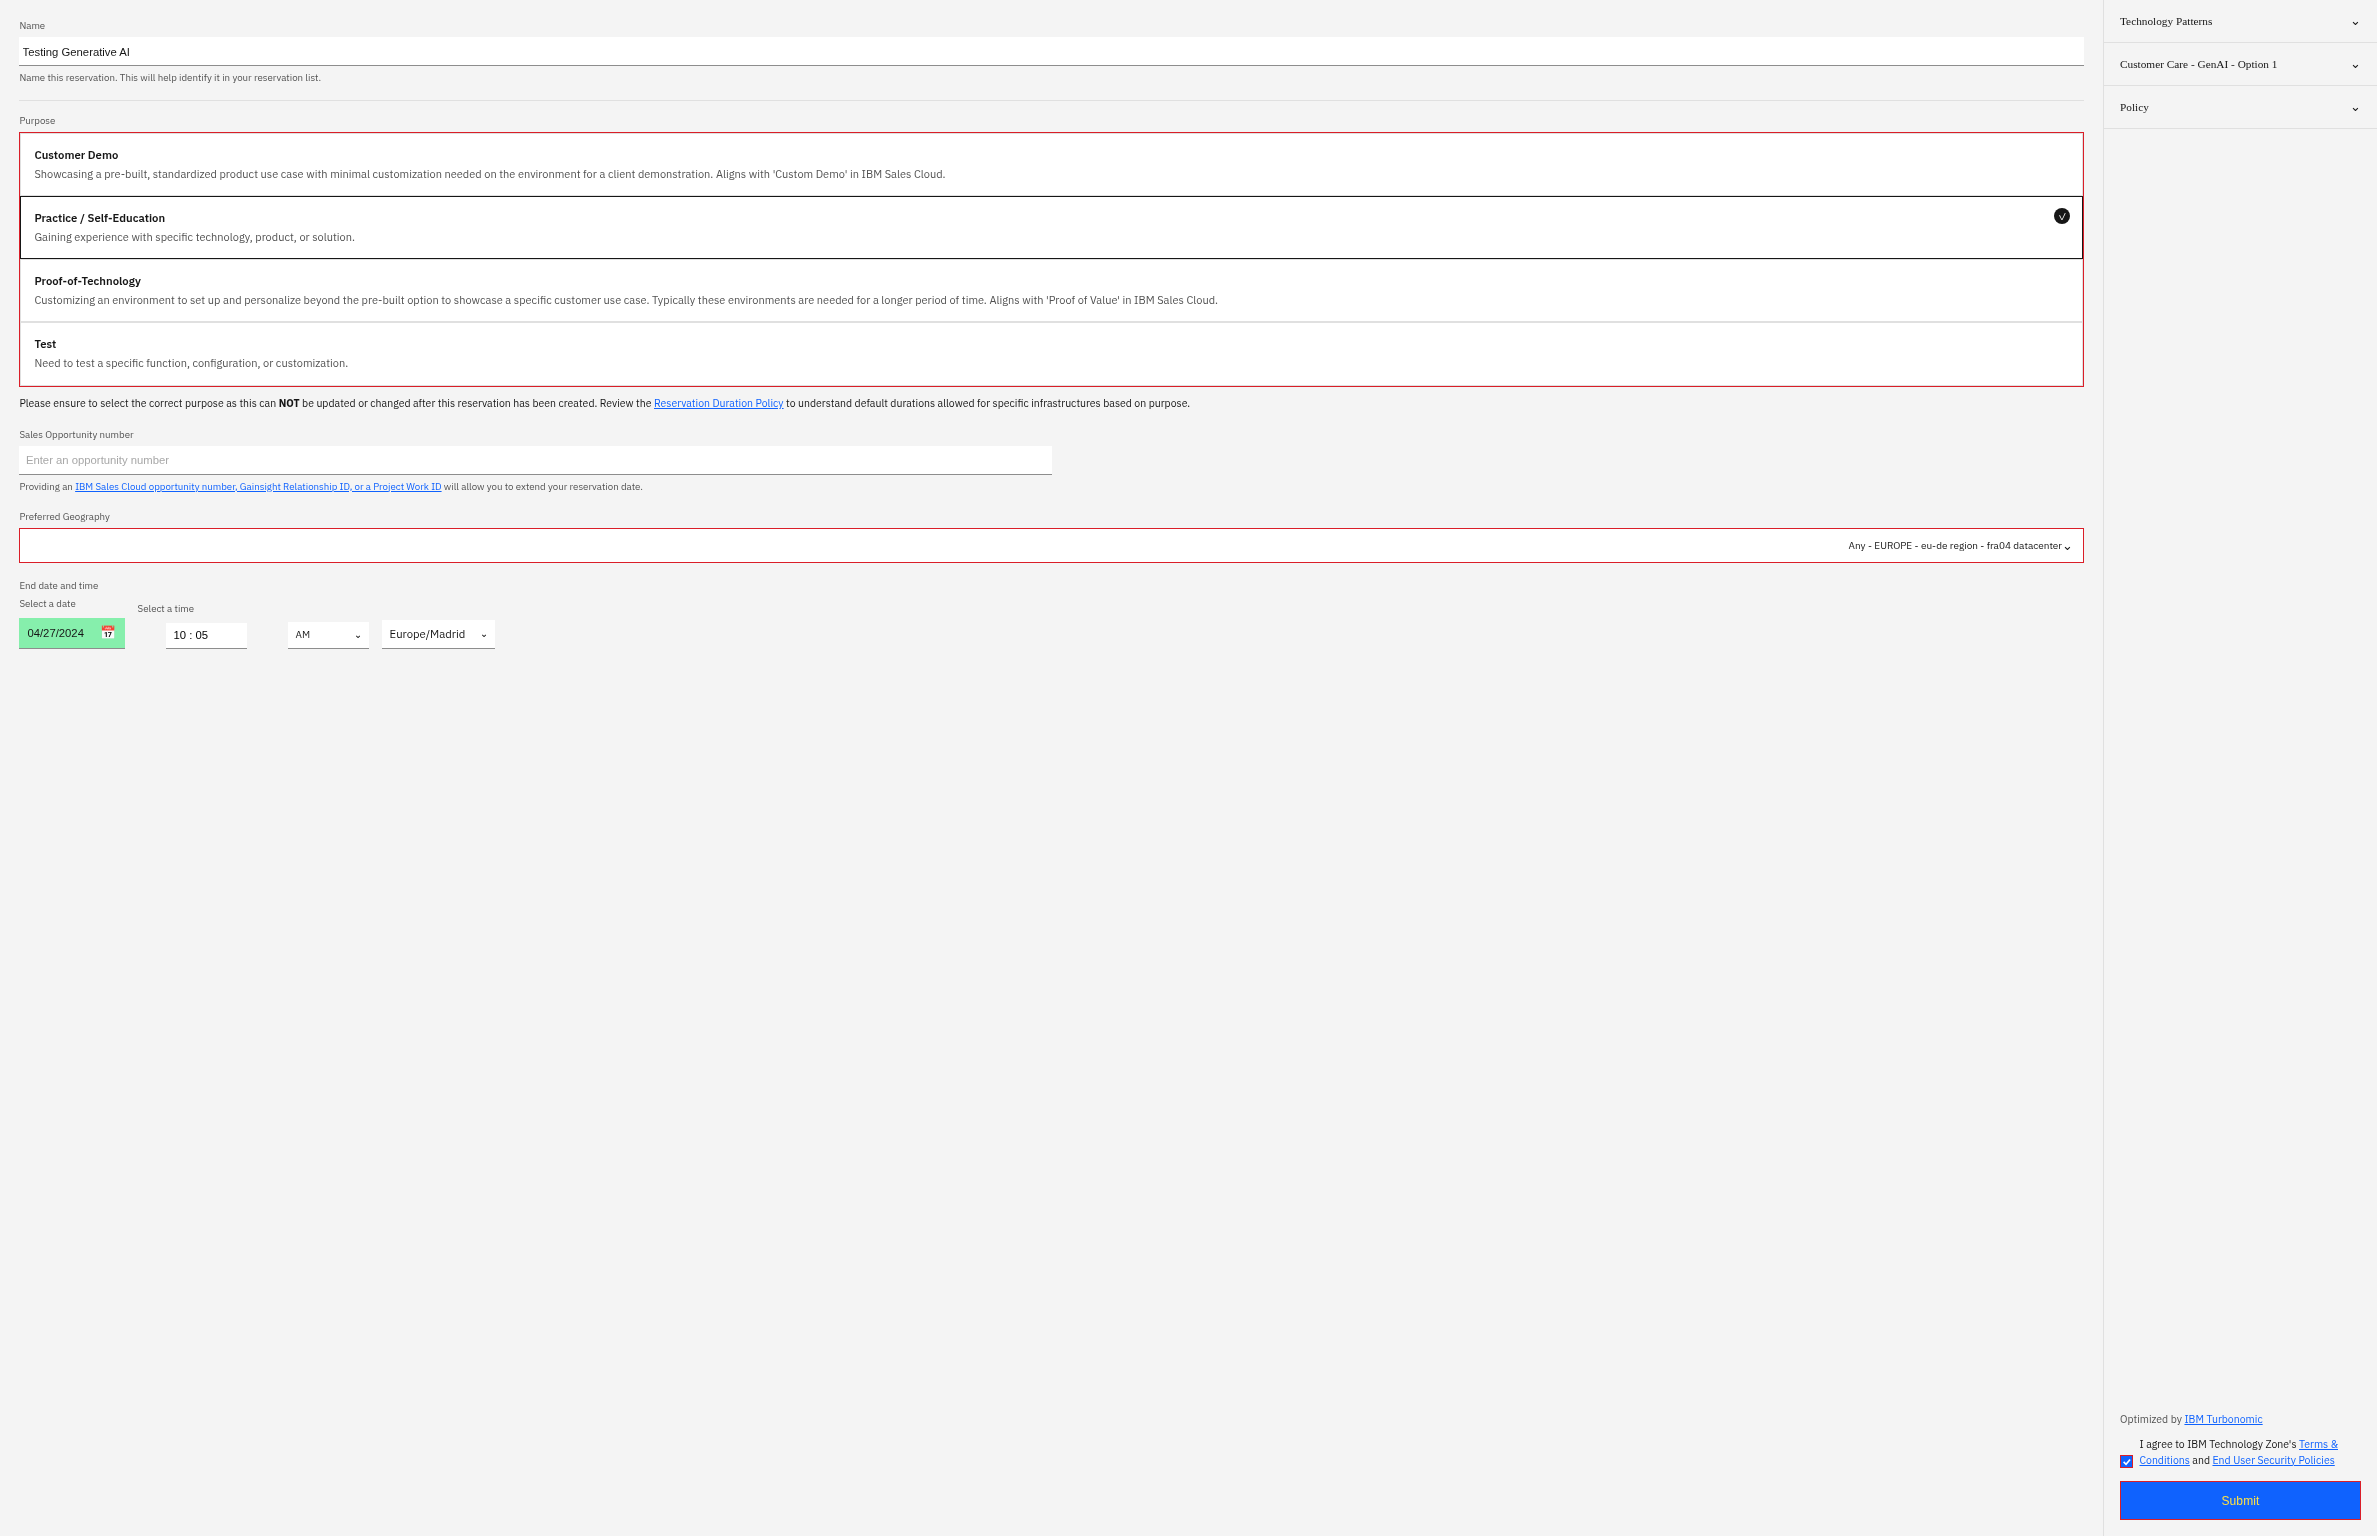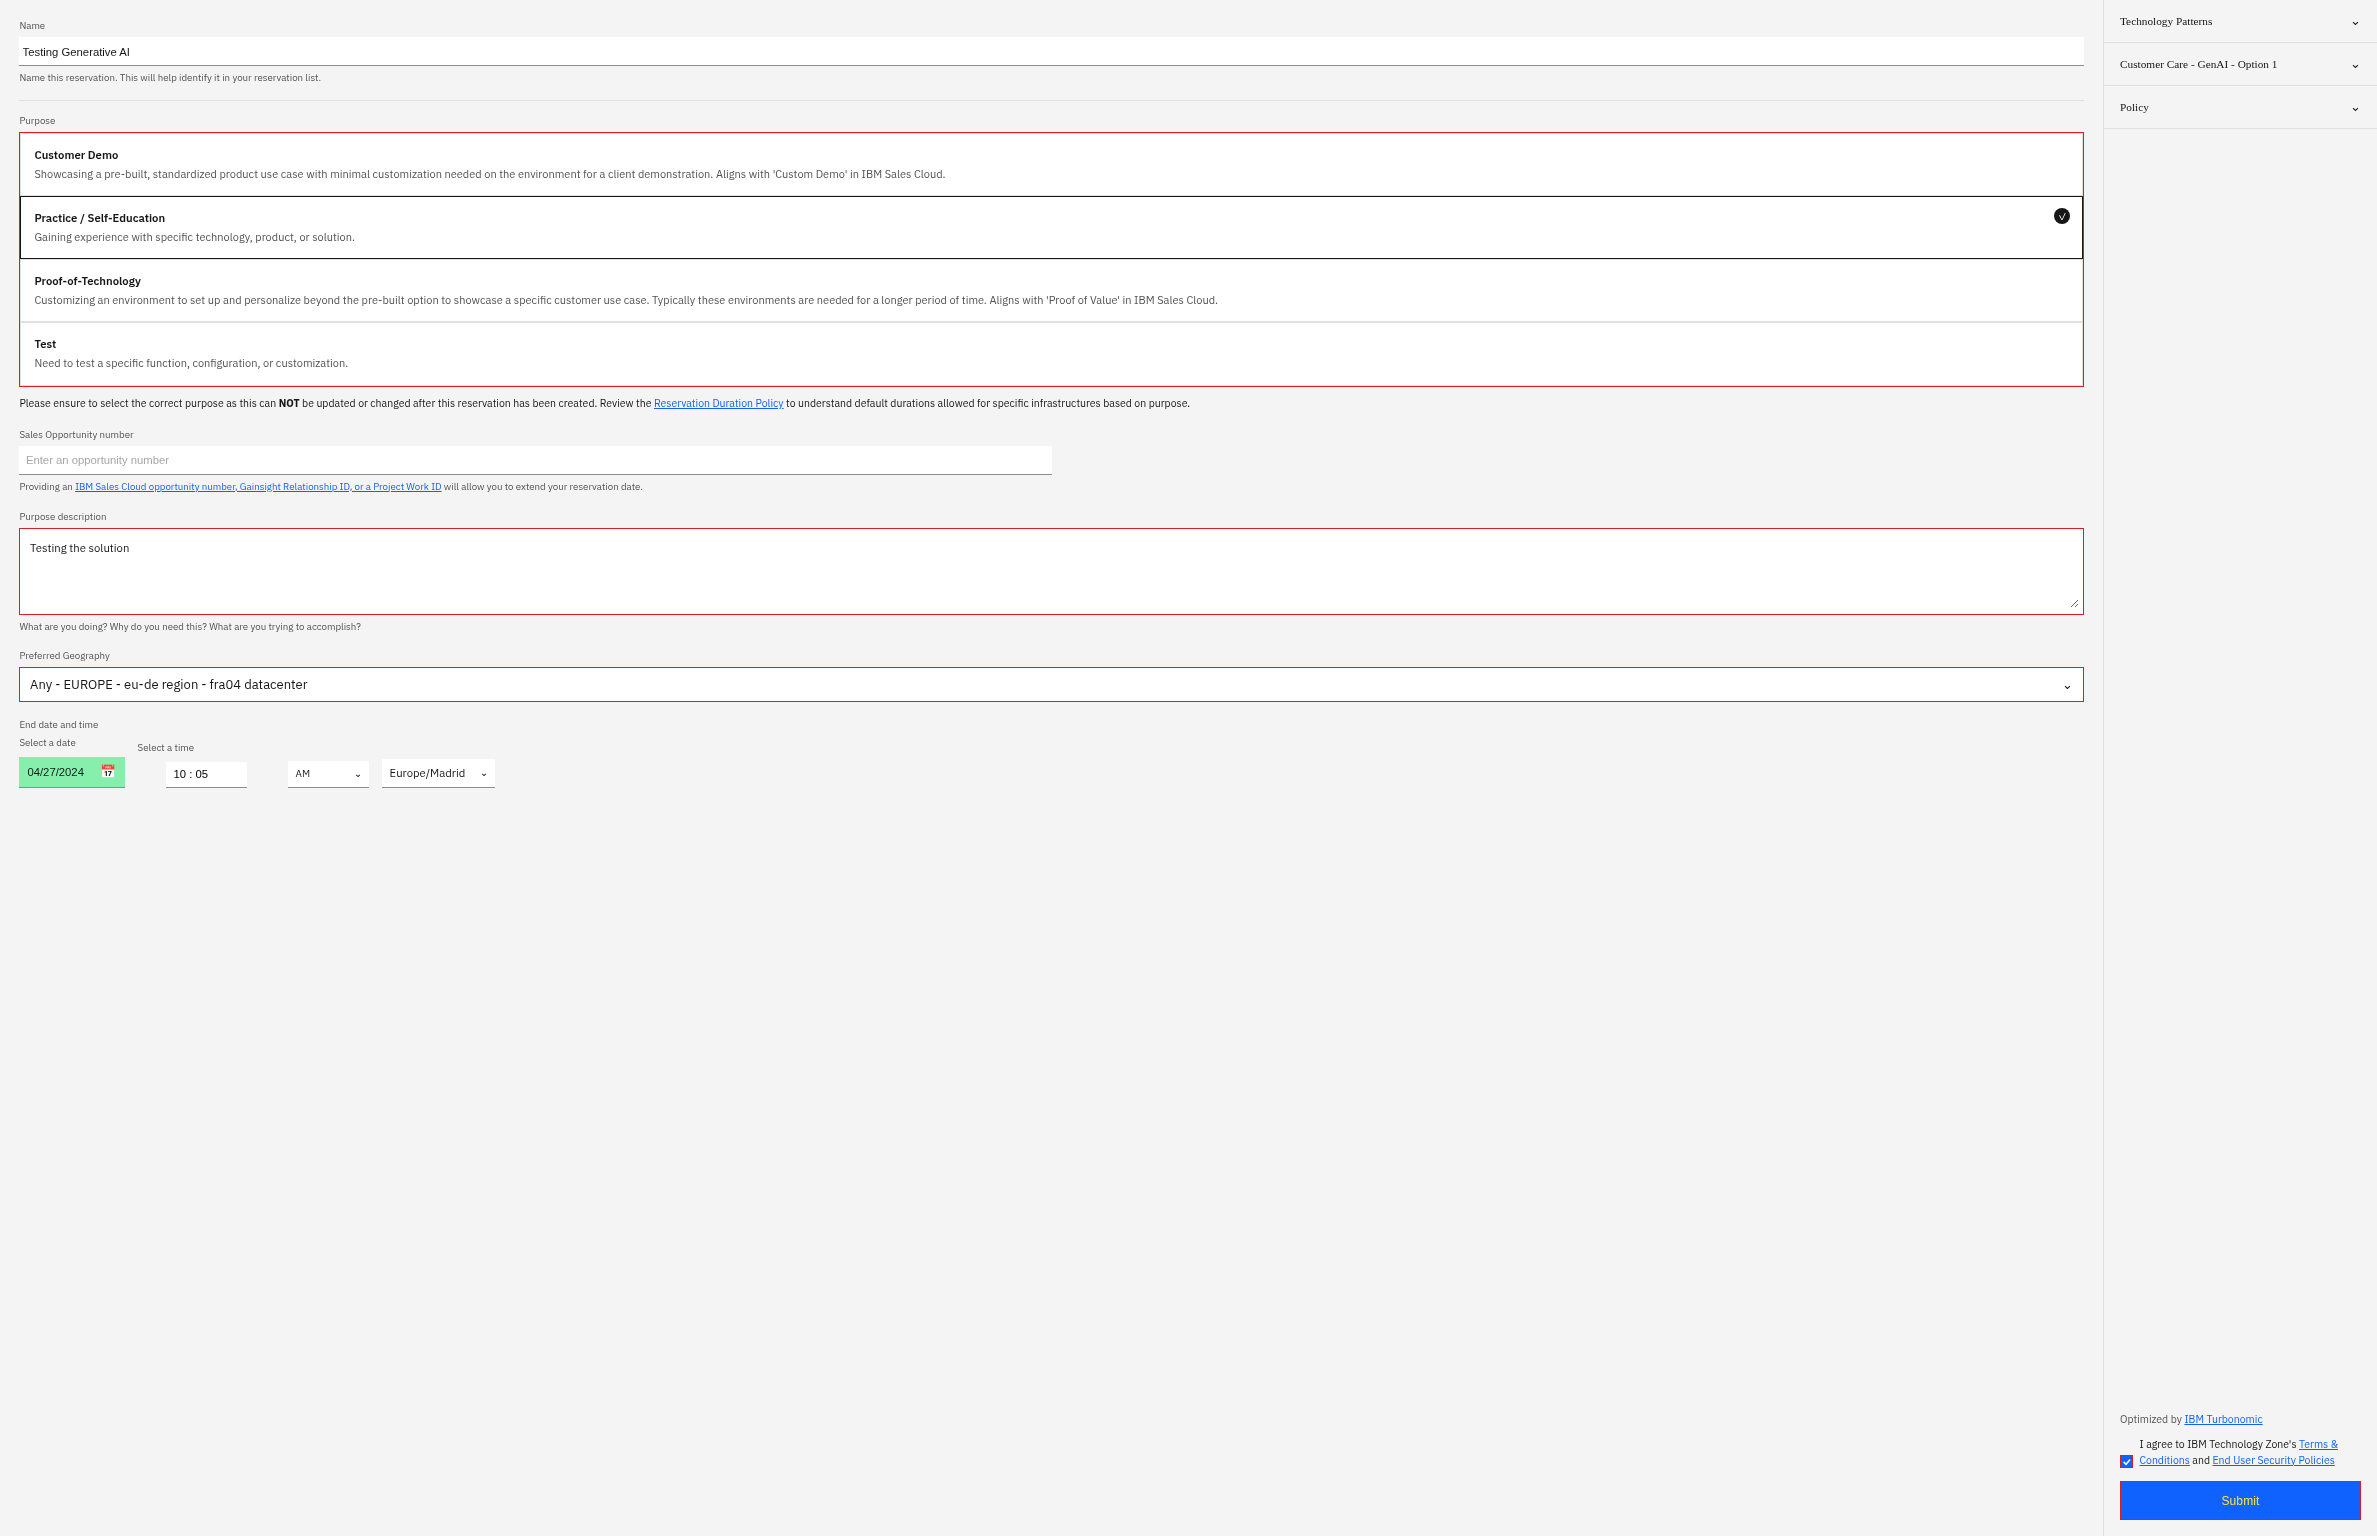--- a/index.html
+++ b/index.html
@@ -370,13 +370,6 @@
       </div>
     </div>
 
-    <div class="field-group">
-      <span class="section-label">Purpose description</span>
-      <div class="textarea-wrapper">
-        <textarea class="purpose-textarea" rows="4" style="">Testing the solution</textarea>
-      </div>
-      <div class="field-hint">What are you doing? Why do you need this? What are you trying to accomplish?</div>
-    </div>
 
     <div class="field-group">
       <span class="section-label">Preferred Geography</span>

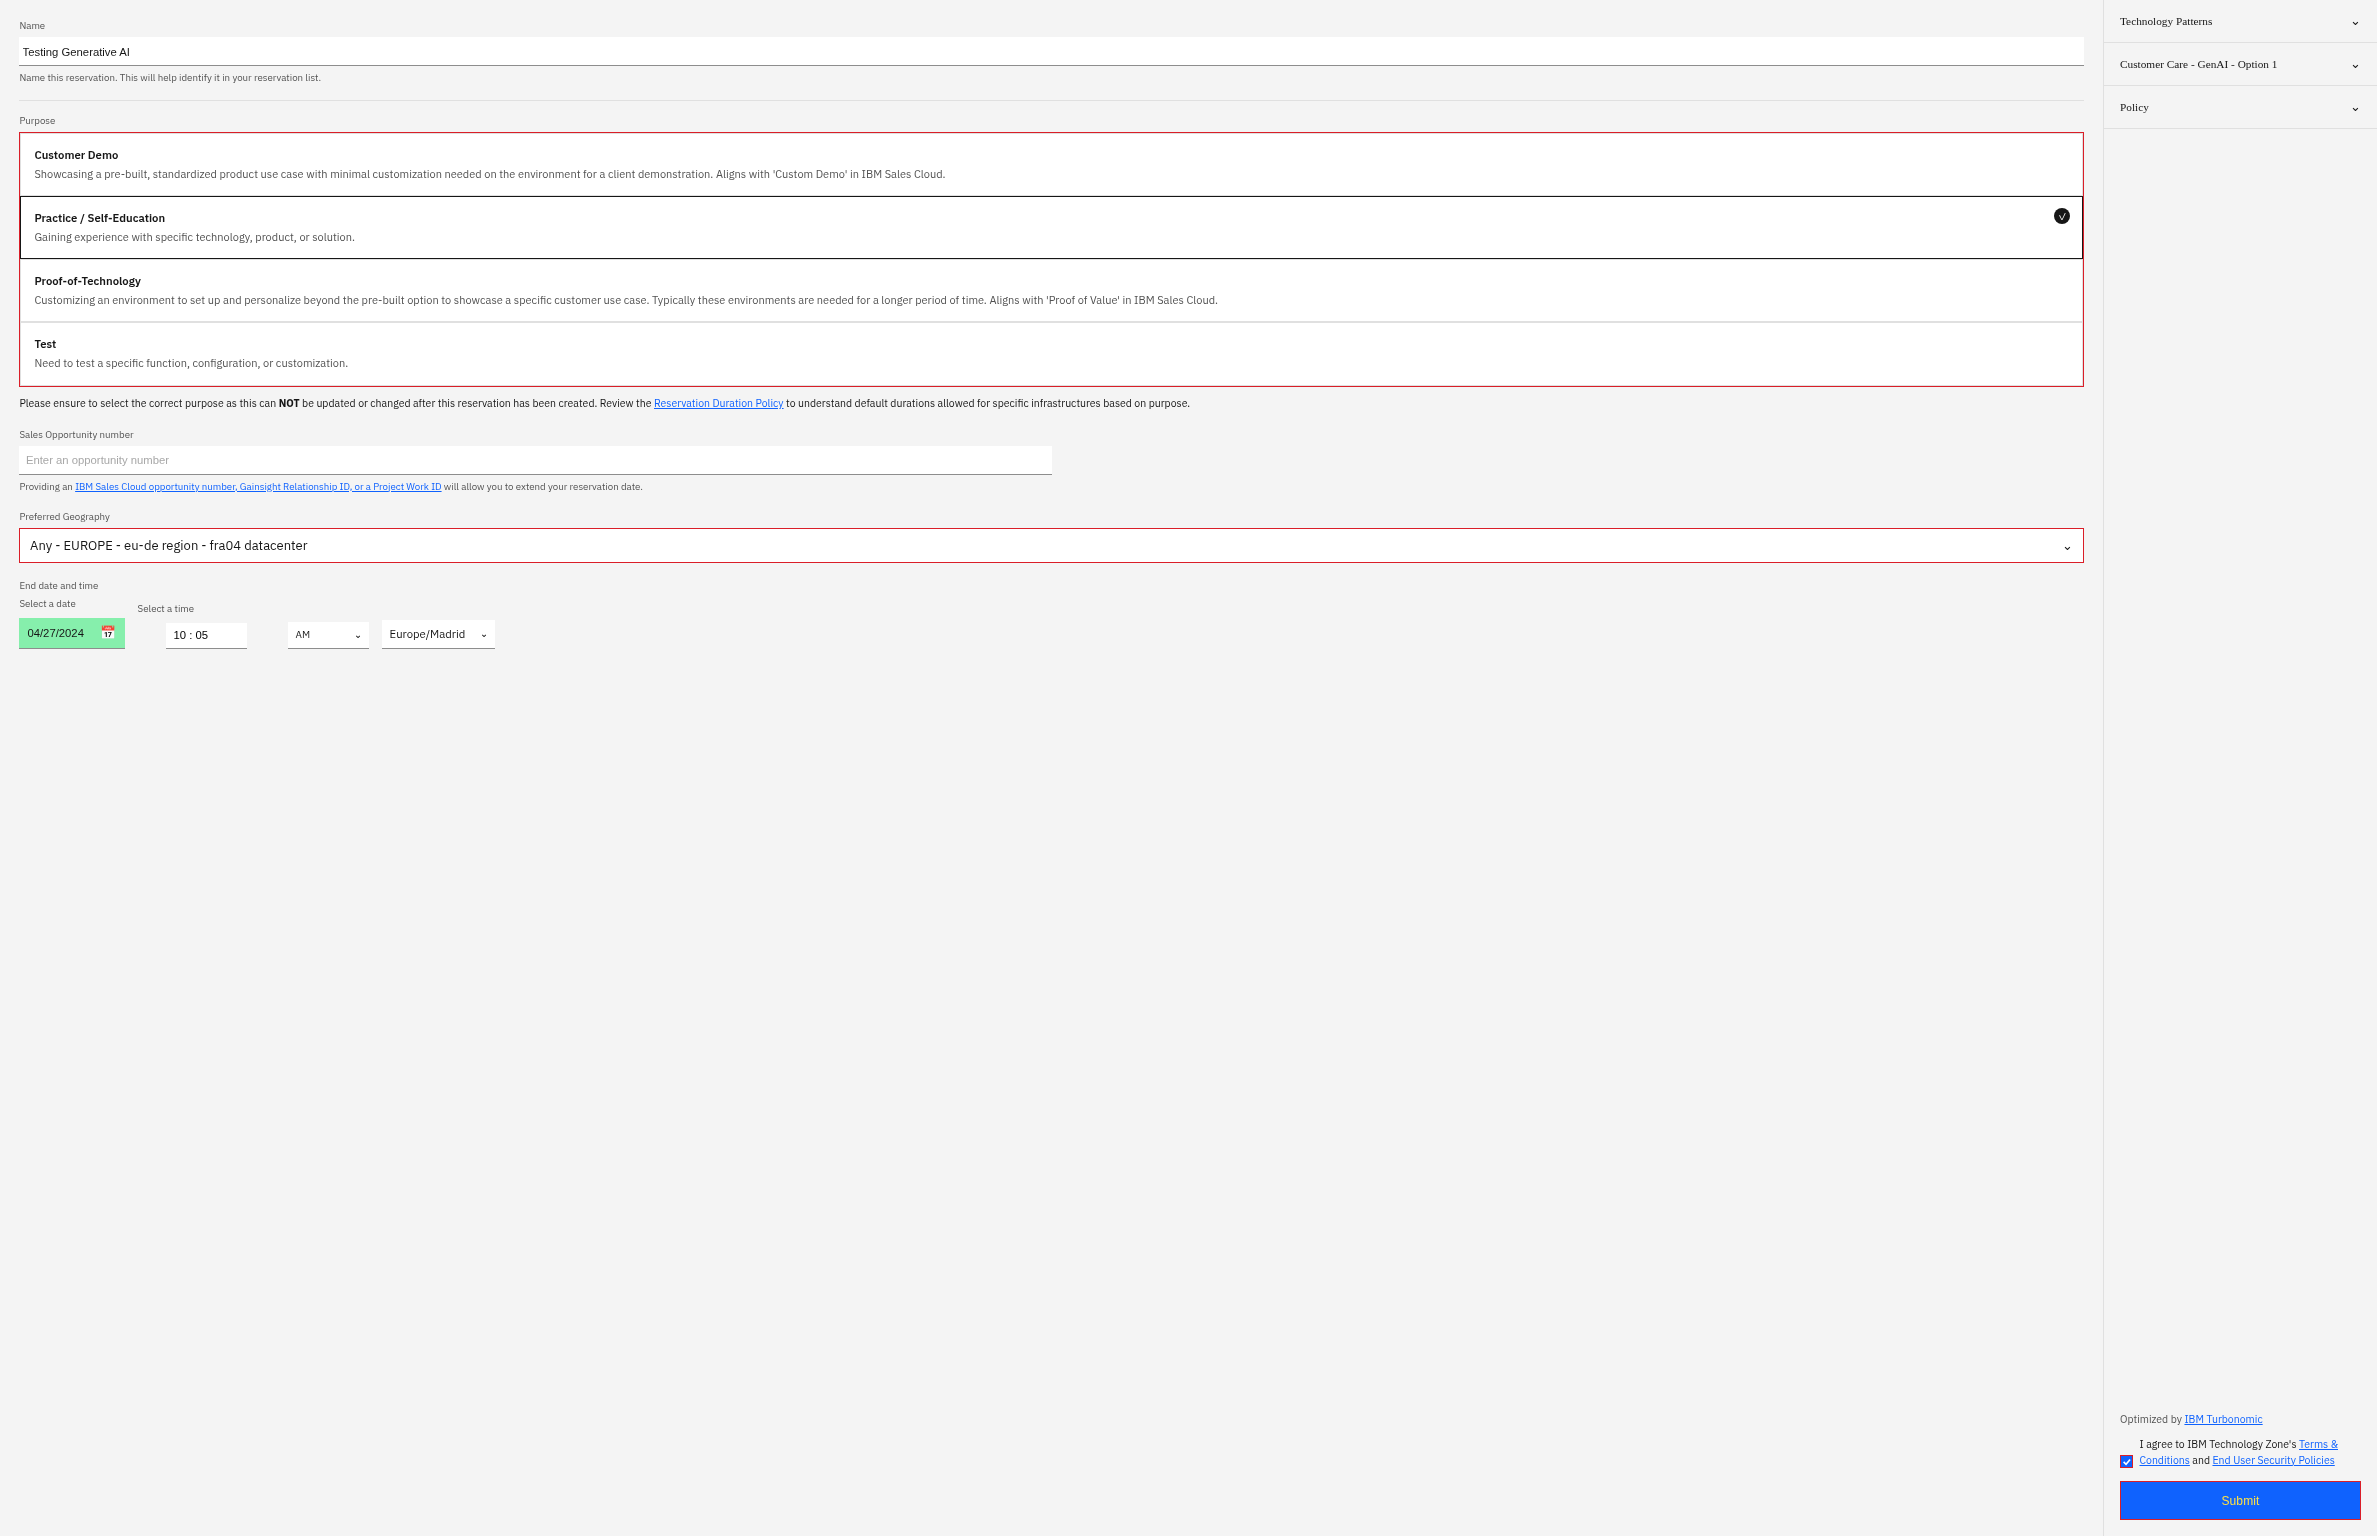--- a/index.html
+++ b/index.html
@@ -172,8 +172,9 @@
     }
     .geo-select-text {
       flex: 1;
-      font-size: 13px;
-      color: #161616;
+      font-size: 10px;
+      color: #161616;
+      text-align: right;
     }
     .chevron-icon {
       font-size: 13px;

